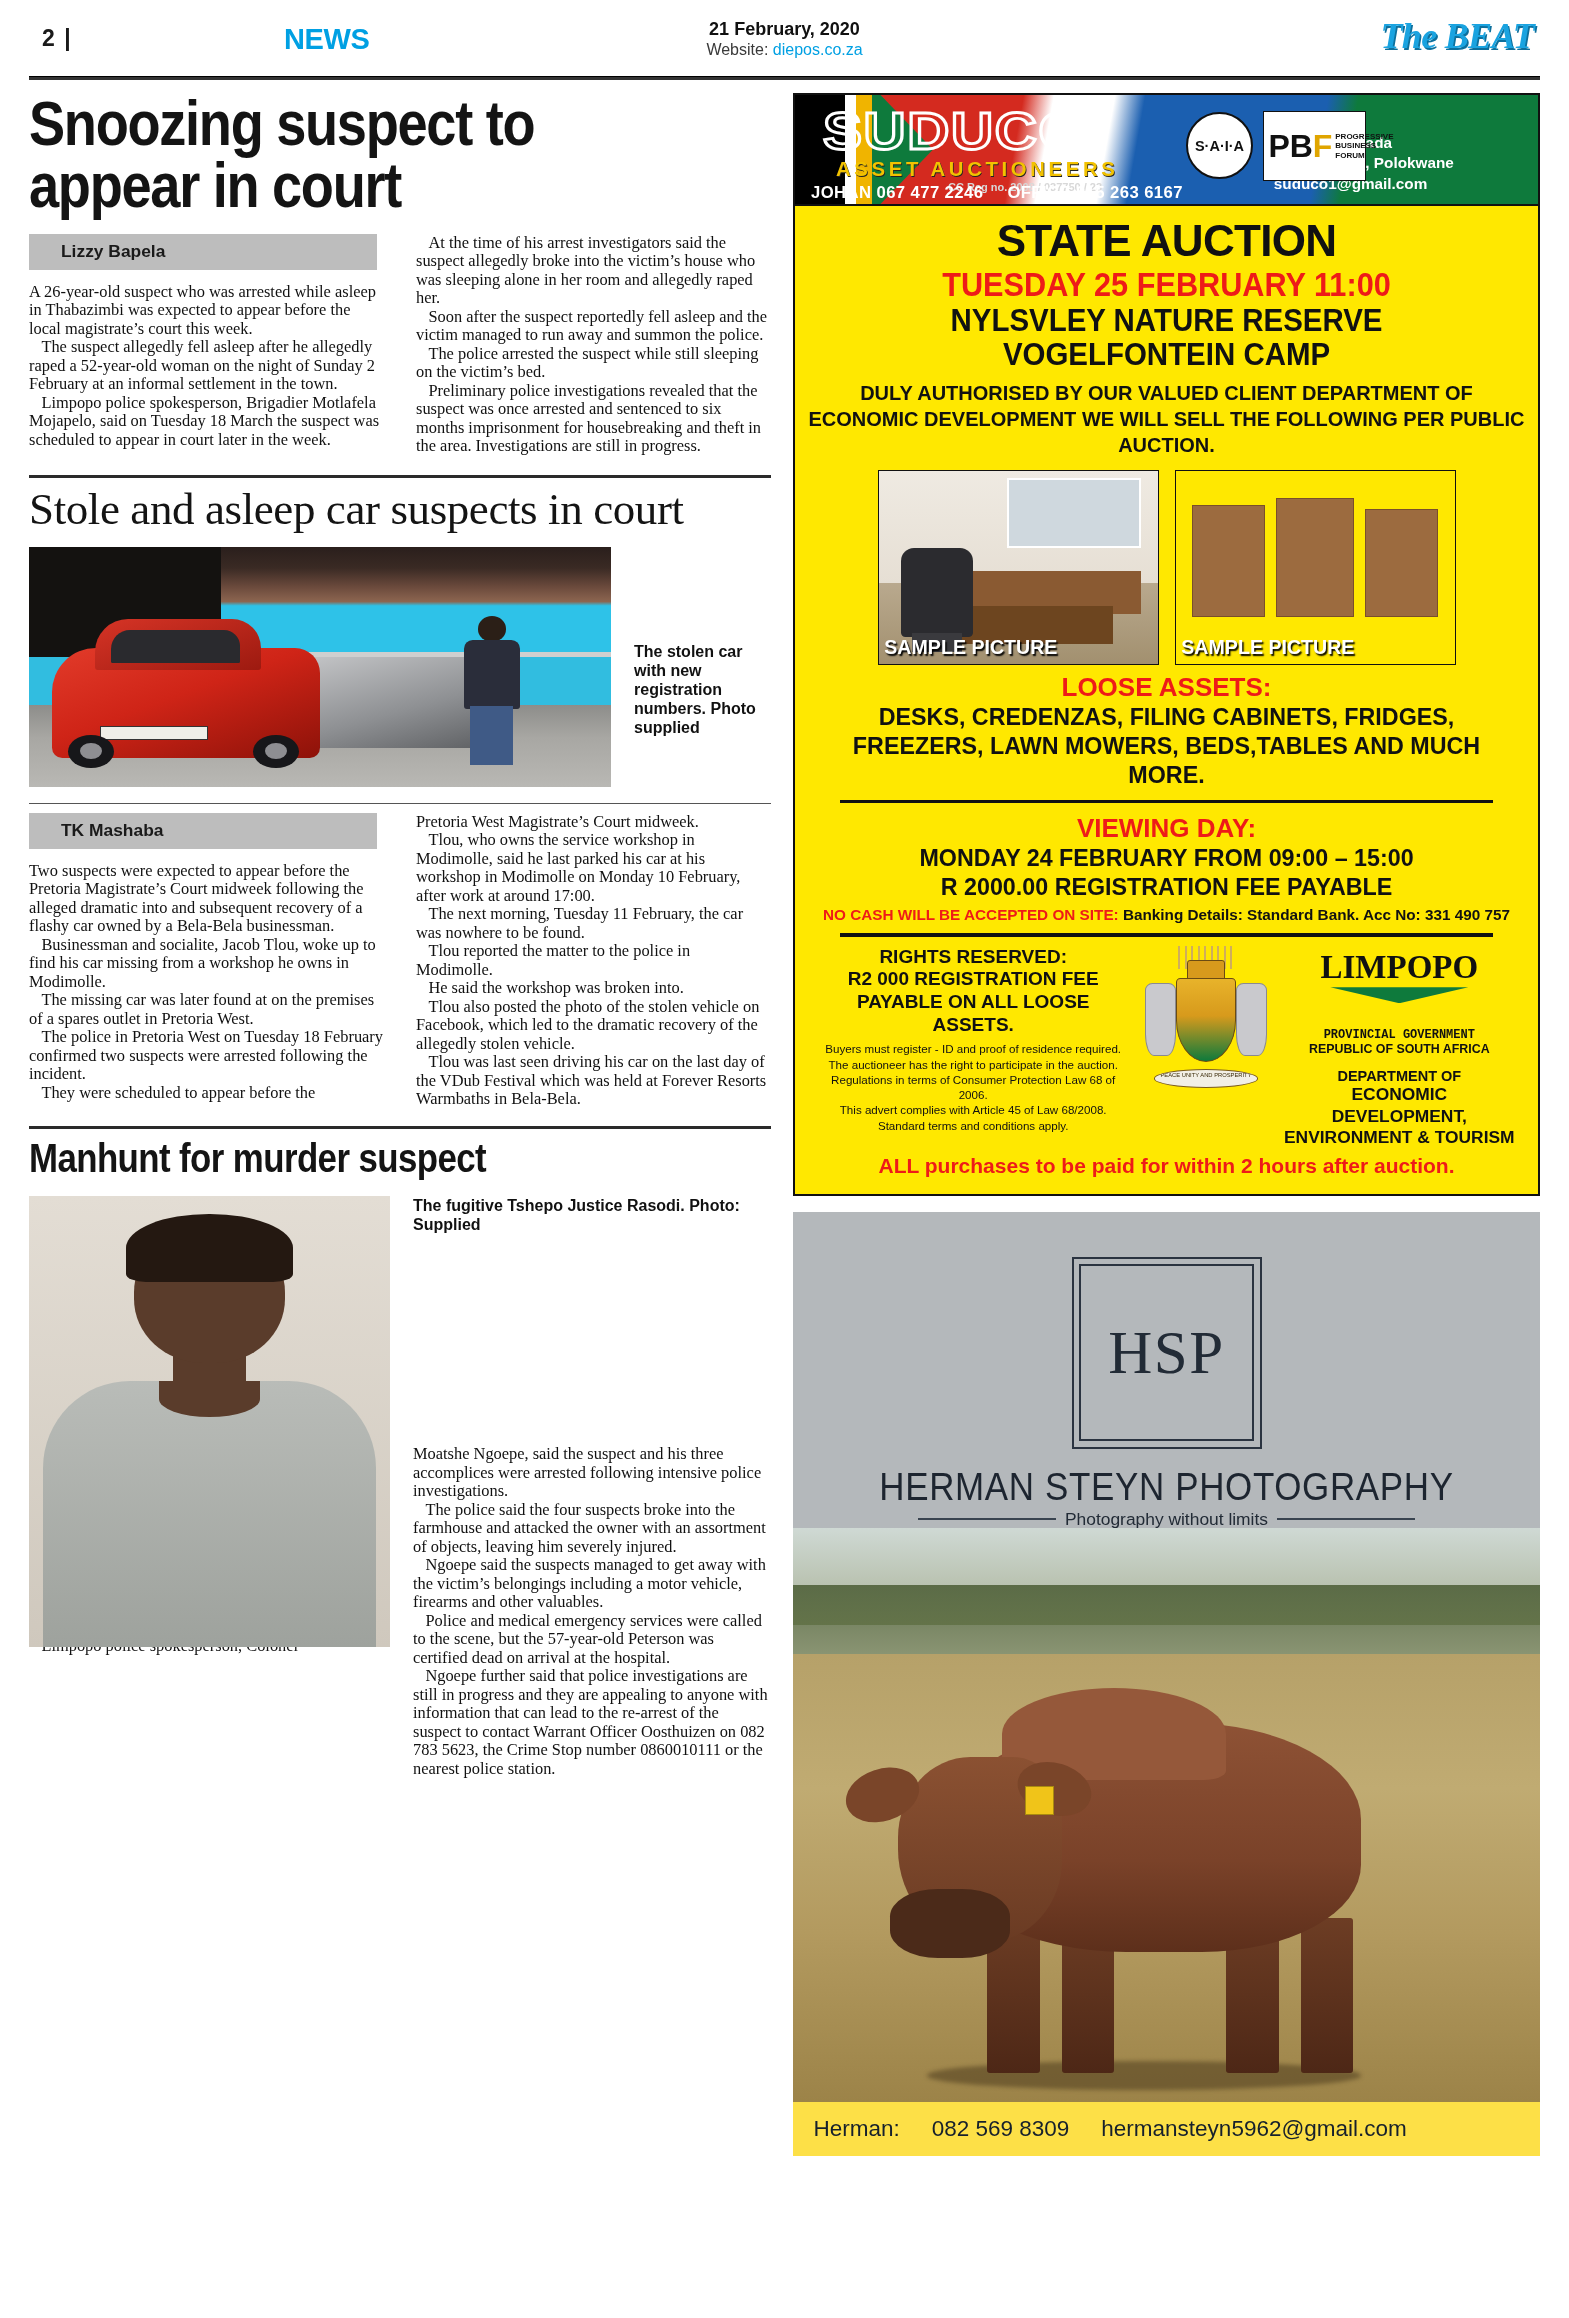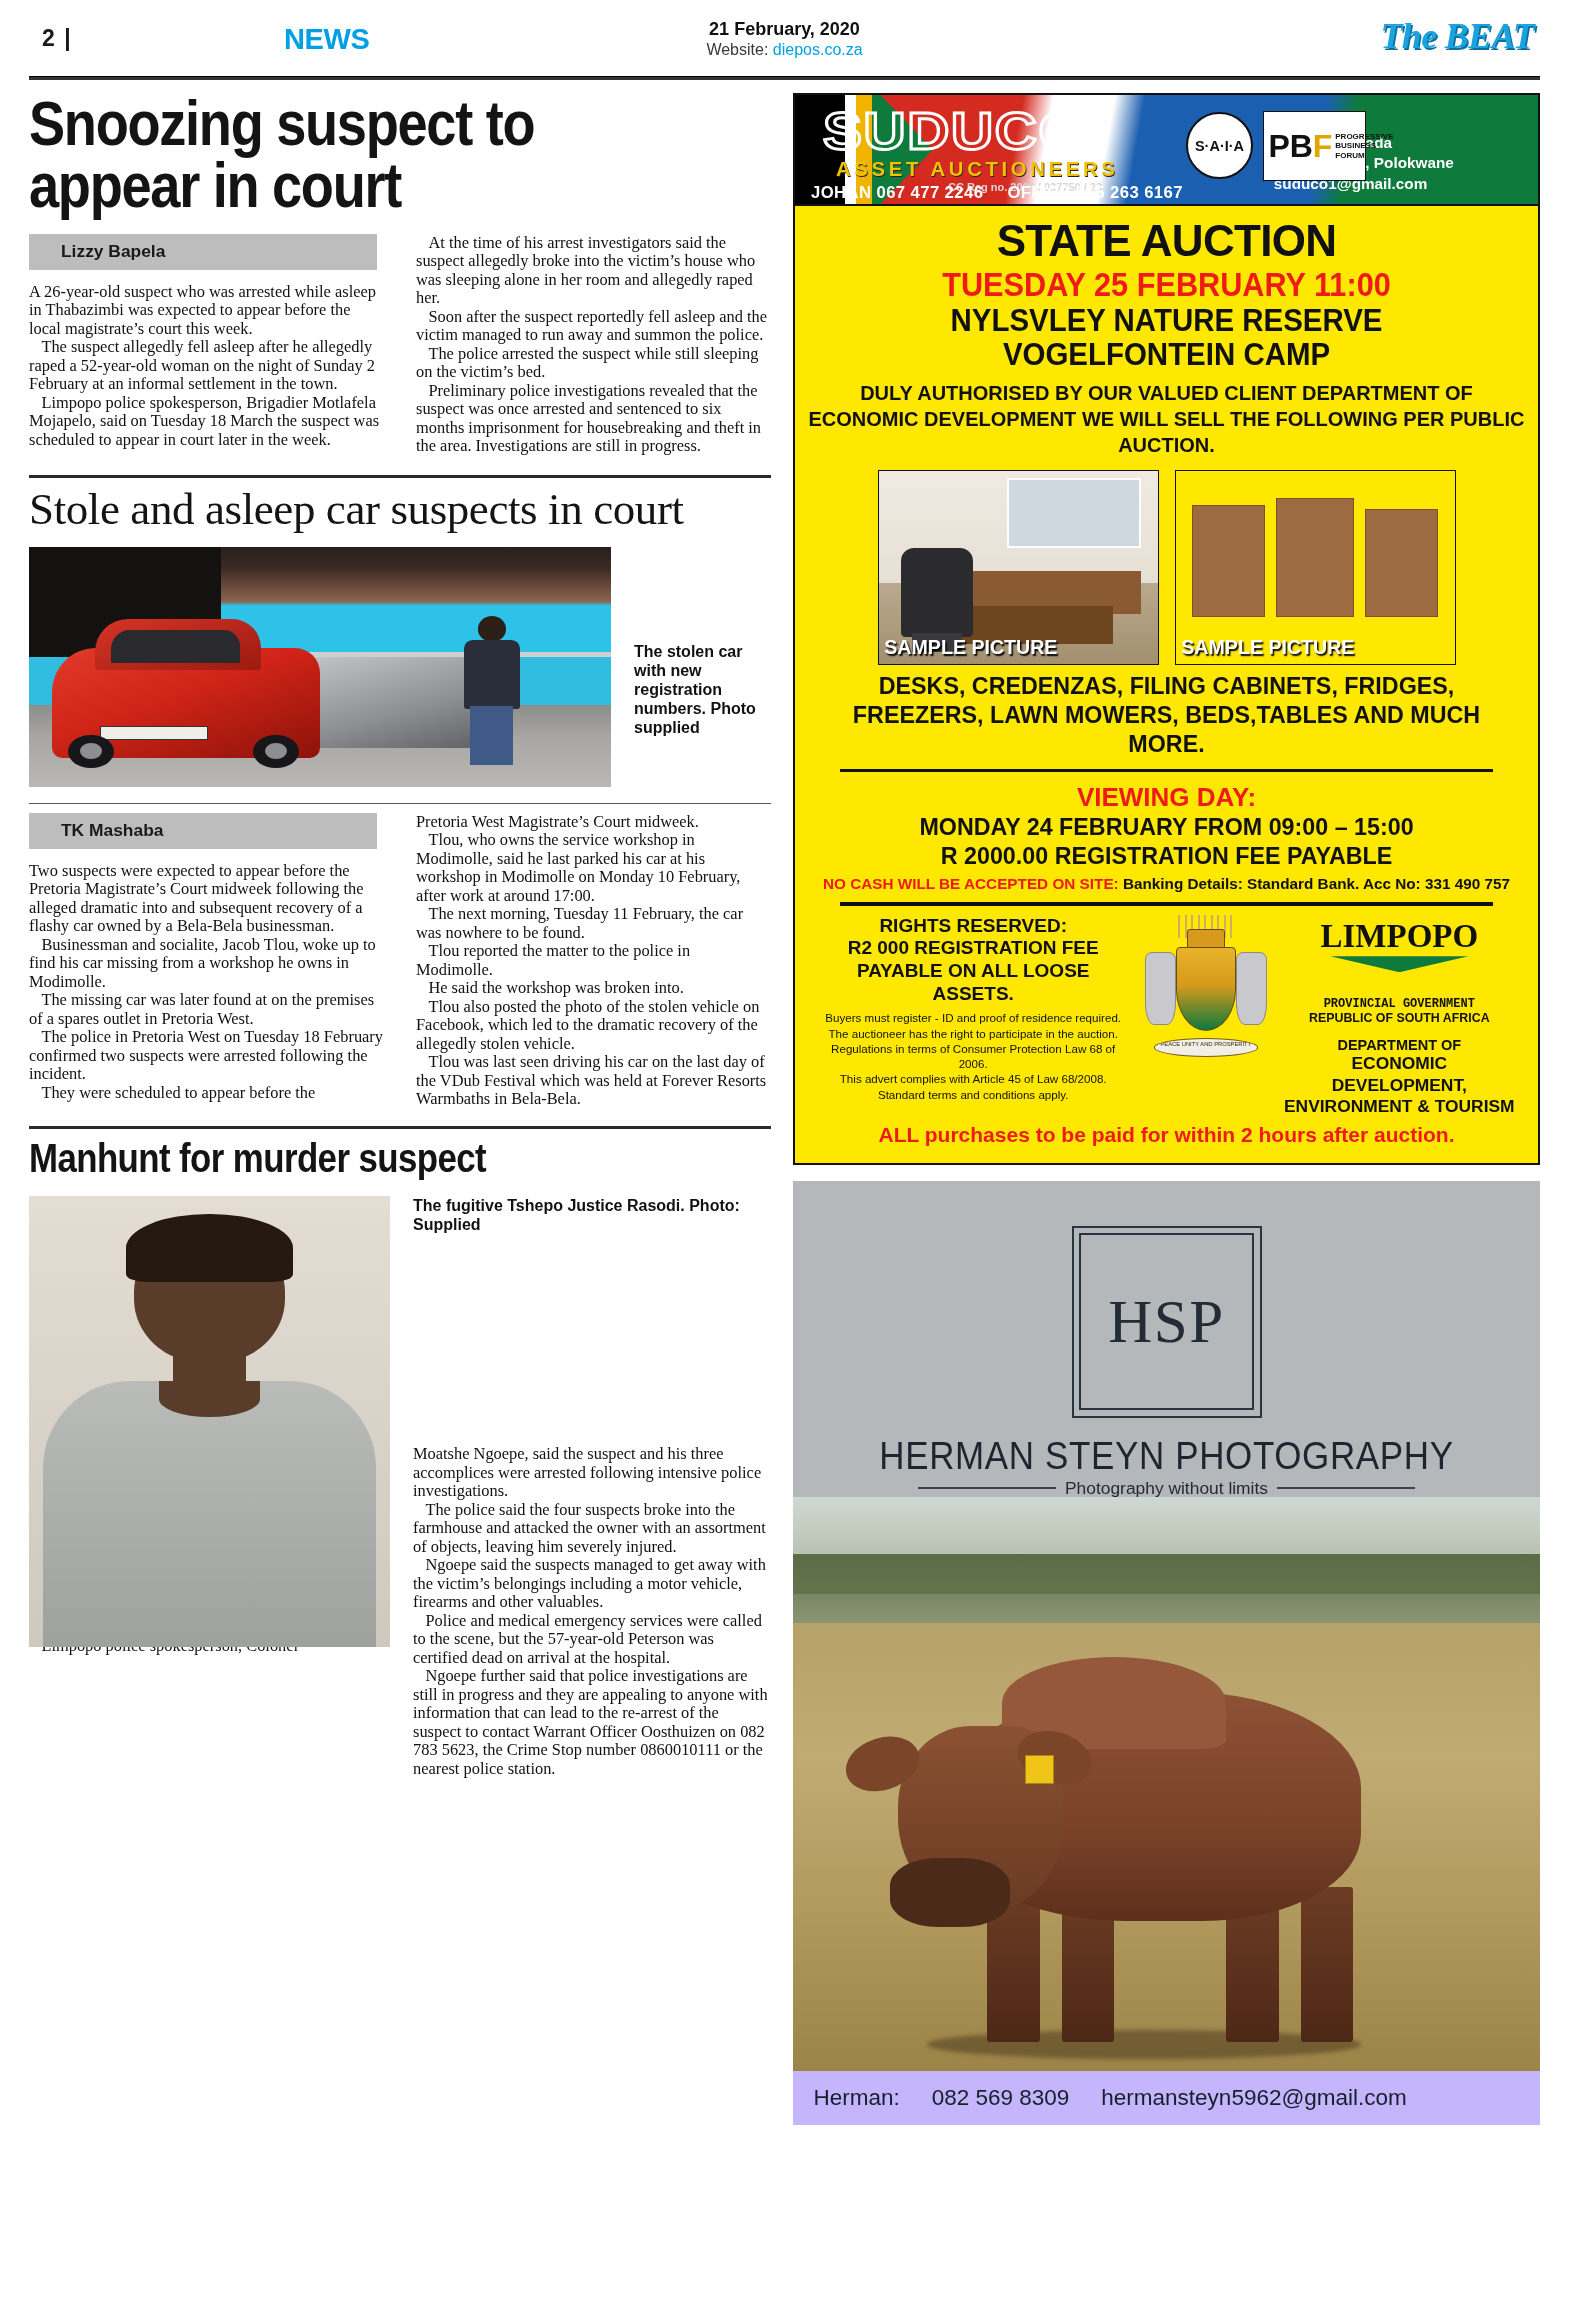--- a/index.html
+++ b/index.html
@@ -564,6 +564,7 @@
         </div>
       </div>
 
+      <div class="ad-sec-red">LOOSE ASSETS:</div>
       <div class="ad-sec-blk">DESKS, CREDENZAS, FILING CABINETS, FRIDGES, FREEZERS, LAWN MOWERS, BEDS,TABLES AND MUCH MORE.</div>
 
       <div class="ad-hr"></div>

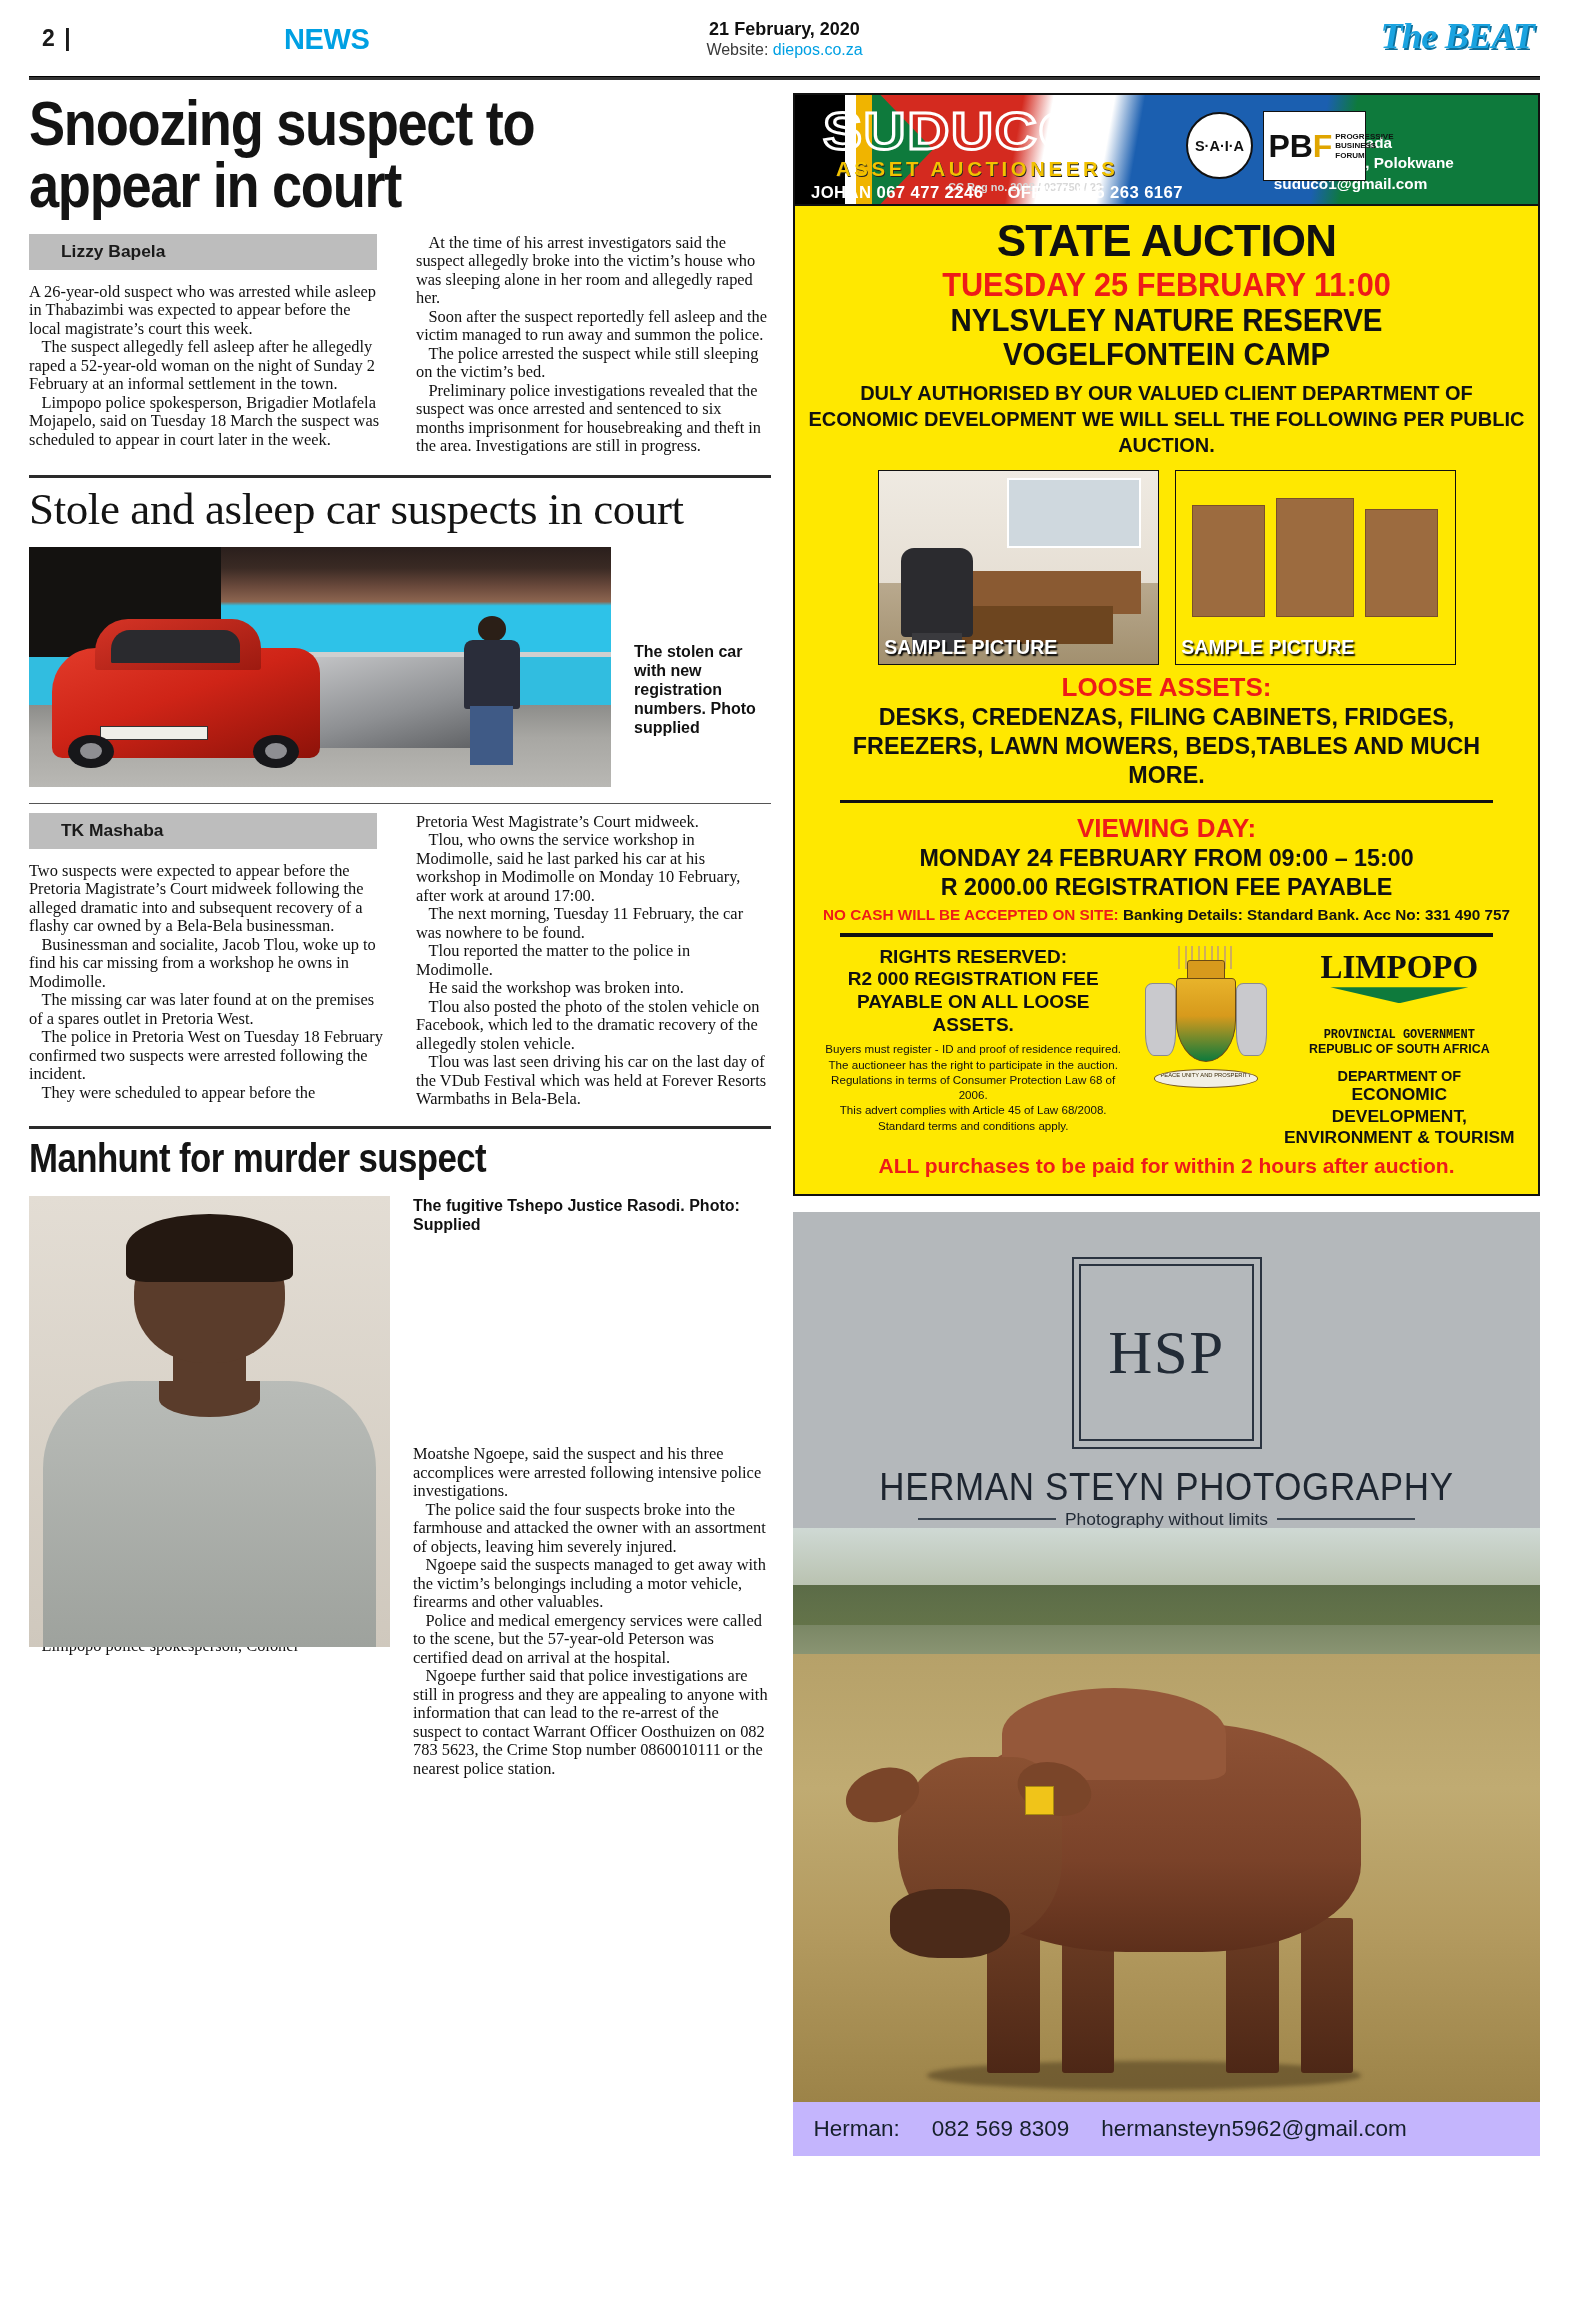--- a/index.html
+++ b/index.html
@@ -358,7 +358,7 @@
      background: rgba(60,45,20,0.45); border-radius:50%; filter: blur(2.2px); }
 
   #contact-bar {
-    width: 747px; height: 54px; background:#c4b5fd;
+    width: 747px; height: 54px; background:#fde047;
     display:flex; align-items:center; padding-left: 20.4px; gap: 32px;
   }
   #contact-bar span {

